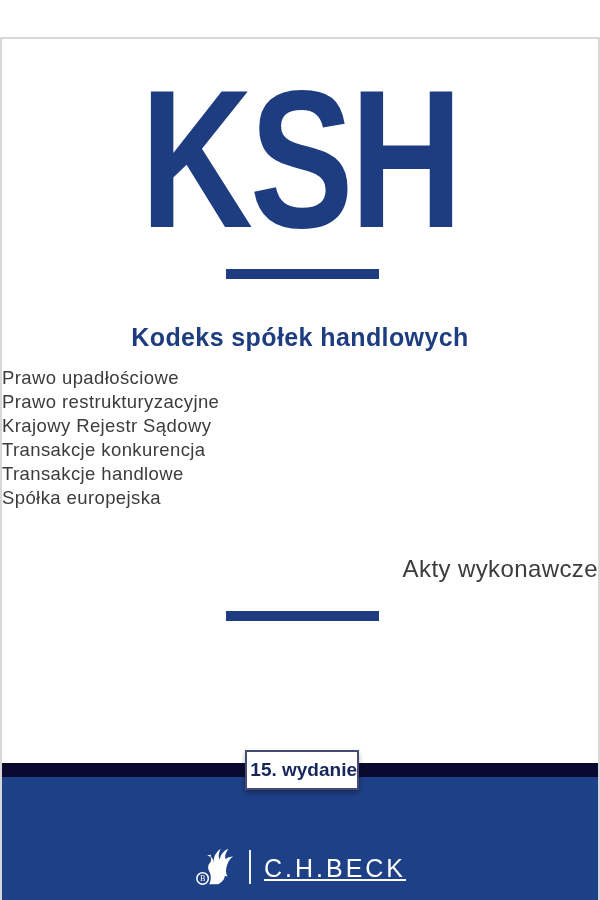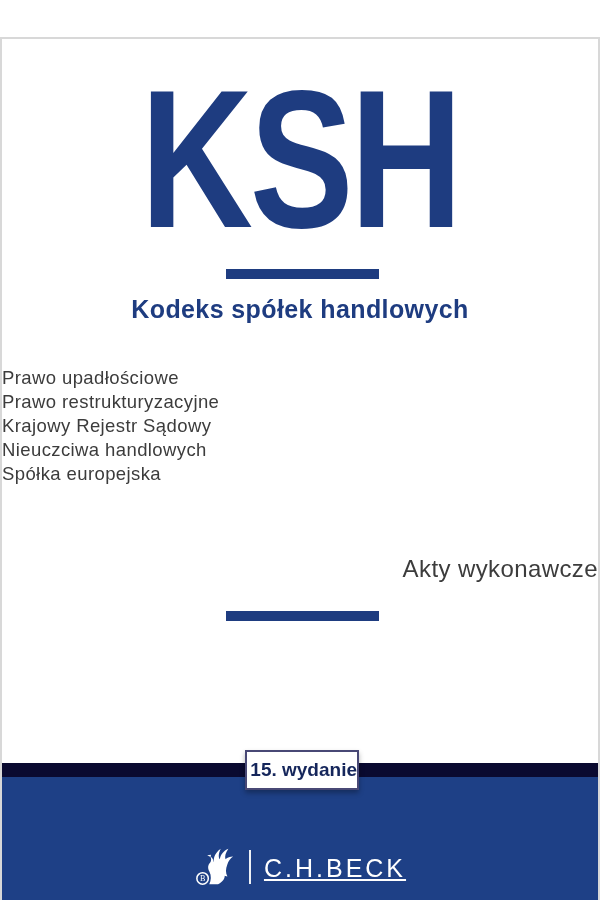--- a/index.html
+++ b/index.html
@@ -49,7 +49,7 @@
   
   .book-title {
     position: absolute;
-    top: 256px;
+    top: 284px;
     left: 0;
     width: 100%;
     text-align: center;

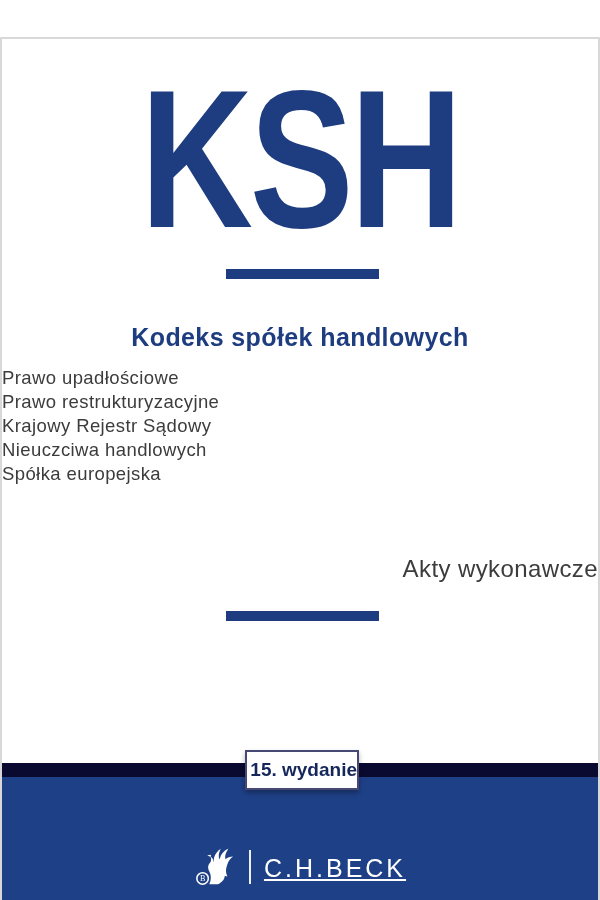--- a/index.html
+++ b/index.html
@@ -166,7 +166,7 @@
     <div>Prawo upadłościowe</div>
     <div>Prawo restrukturyzacyjne</div>
     <div>Krajowy Rejestr Sądowy</div>
-    <div>Nieuczciwa handlowych</div>
+    <div>Transakcje konkurencja</div>
     <div>Spółka europejska</div>
   </div>
 

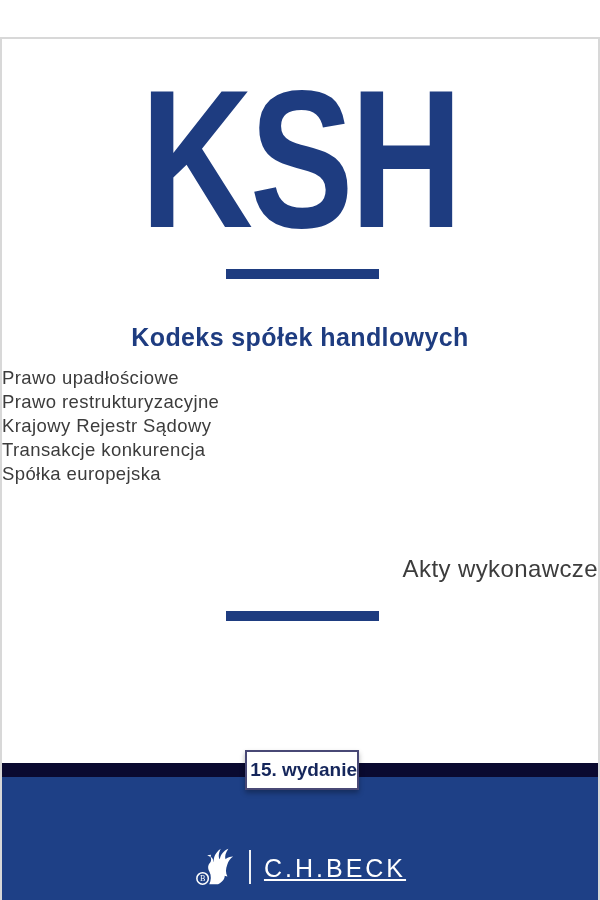--- a/index.html
+++ b/index.html
@@ -167,6 +167,7 @@
     <div>Prawo restrukturyzacyjne</div>
     <div>Krajowy Rejestr Sądowy</div>
     <div>Transakcje konkurencja</div>
+    <div>Transakcje handlowe</div>
     <div>Spółka europejska</div>
   </div>
 

